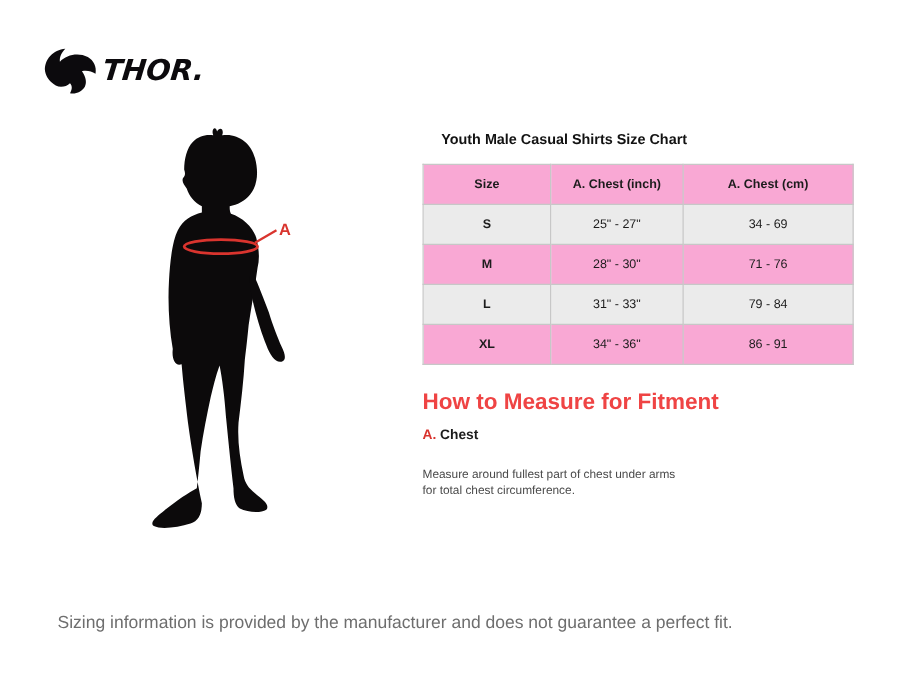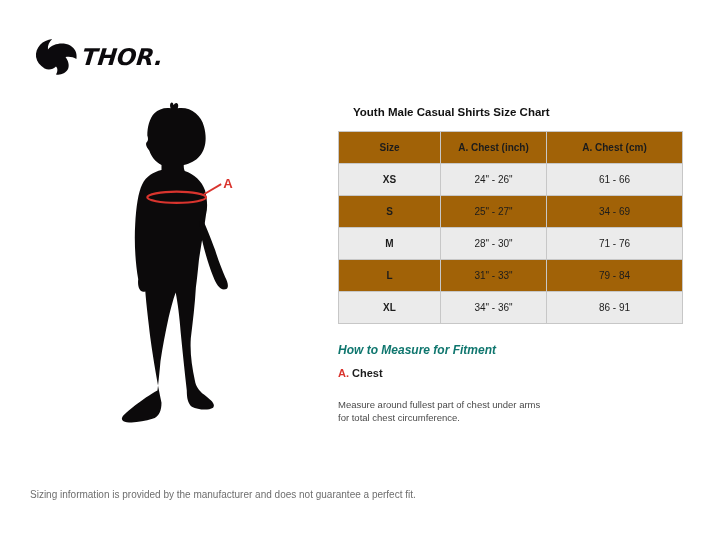--- a/index.html
+++ b/index.html
@@ -31,7 +31,7 @@
   .size-table th, .size-table td {
     border:1px solid #c7c7c7; height:32px; padding:0;
     text-align:center; vertical-align:middle;
-    font-size:10px; color:#1c1c1c; background:#a16207;
+    font-size:10px; color:#1c1c1c; background:#f9a8d4;
   }
   .size-table th { font-weight:bold; }
   .size-table td.size-col { font-weight:bold; }

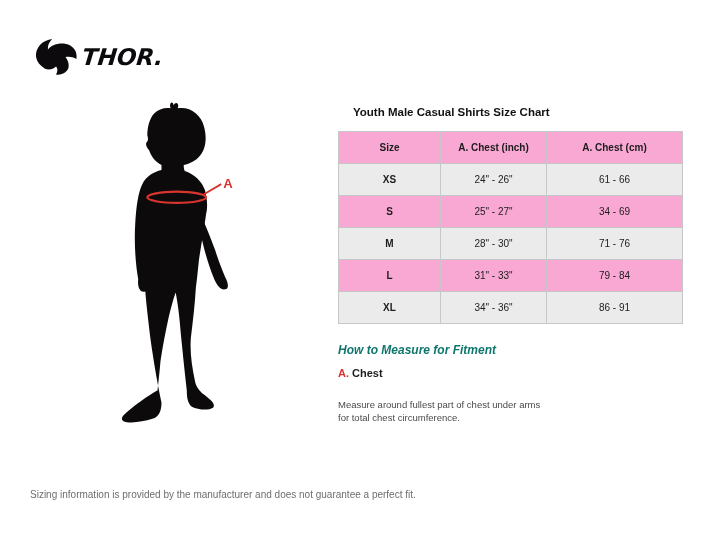--- a/index.html
+++ b/index.html
@@ -112,11 +112,6 @@
       </thead>
       <tbody>
         <tr>
-          <td class="size-col">XS</td>
-          <td>24" - 26"</td>
-          <td>61 - 66</td>
-        </tr>
-        <tr>
           <td class="size-col">S</td>
           <td>25" - 27"</td>
           <td>34 - 69</td>

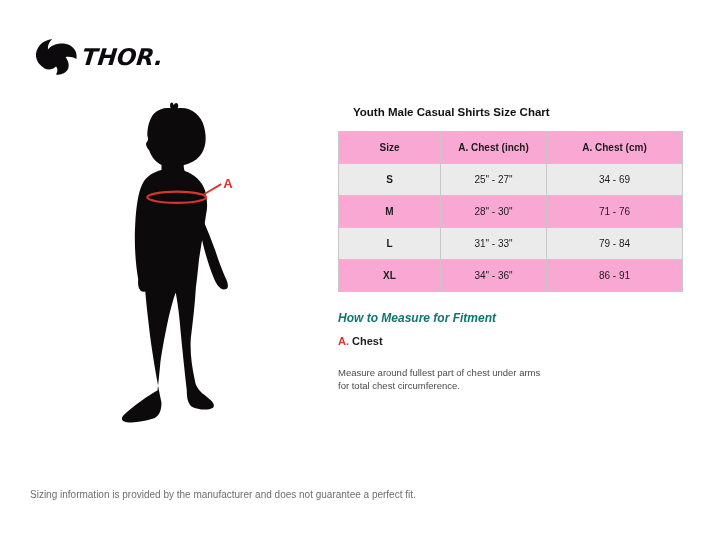--- a/index.html
+++ b/index.html
@@ -38,7 +38,7 @@
   .size-table tbody tr:nth-child(odd) td { background:#ebebeb; }
 
   .howto { margin-top:19px; }
-  .howto-title { font-size:12px; font-weight:bold; color:#0f766e; margin:0;font-style:italic; }
+  .howto-title { font-size:18px; font-weight:bold; color:#ef4444; margin:0; }
   .measure-label { font-size:11px; font-weight:bold; margin-top:10px; color:#1c1c1c; }
   .measure-label .letter { color:#d9342e; }
   .measure-desc { font-size:9.5px; color:#4a4a4a; width:215px; line-height:1.4; margin-top:19px; }

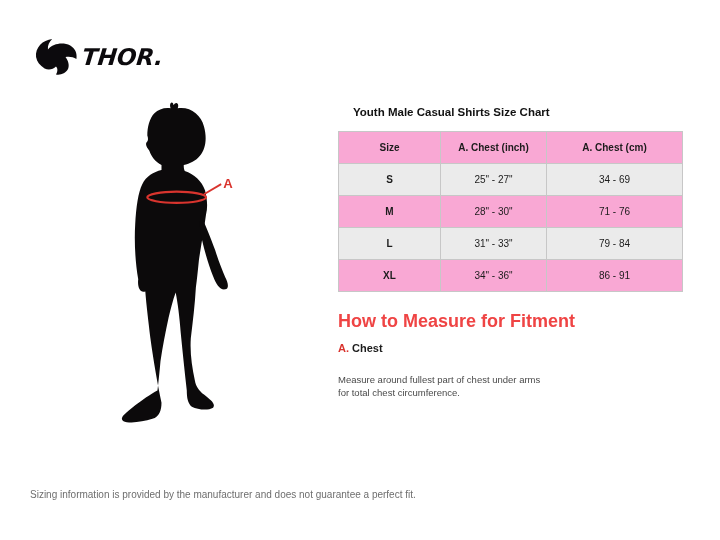--- a/index.html
+++ b/index.html
@@ -44,7 +44,7 @@
   .measure-desc { font-size:9.5px; color:#4a4a4a; width:215px; line-height:1.4; margin-top:19px; }
 
   
-  .footnote { position:absolute; left:30px; top:487px; font-size:10px; color:#6e6e6e; line-height:1.5; }
+  .footnote { position:absolute; left:46px; top:487px; font-size:14px; color:#6e6e6e; line-height:1.5; }
 </style>
 </head>
 <body>

